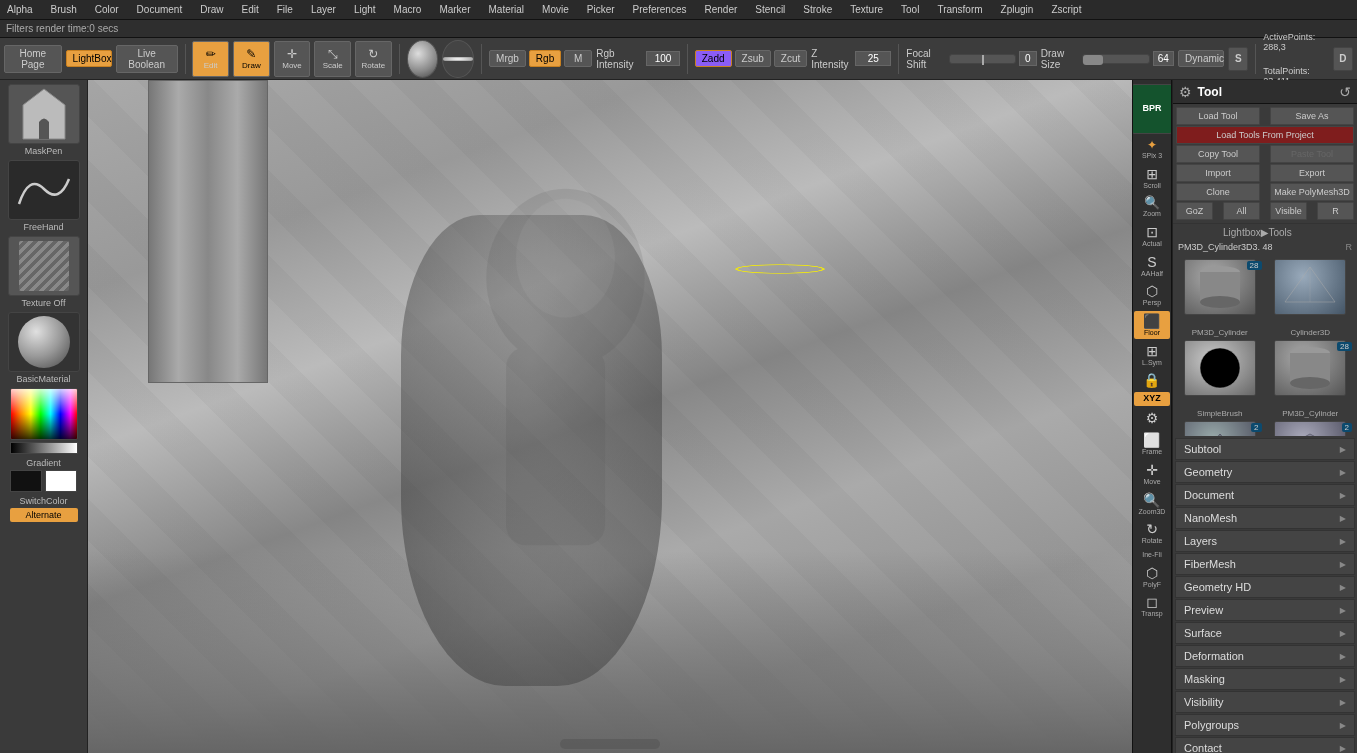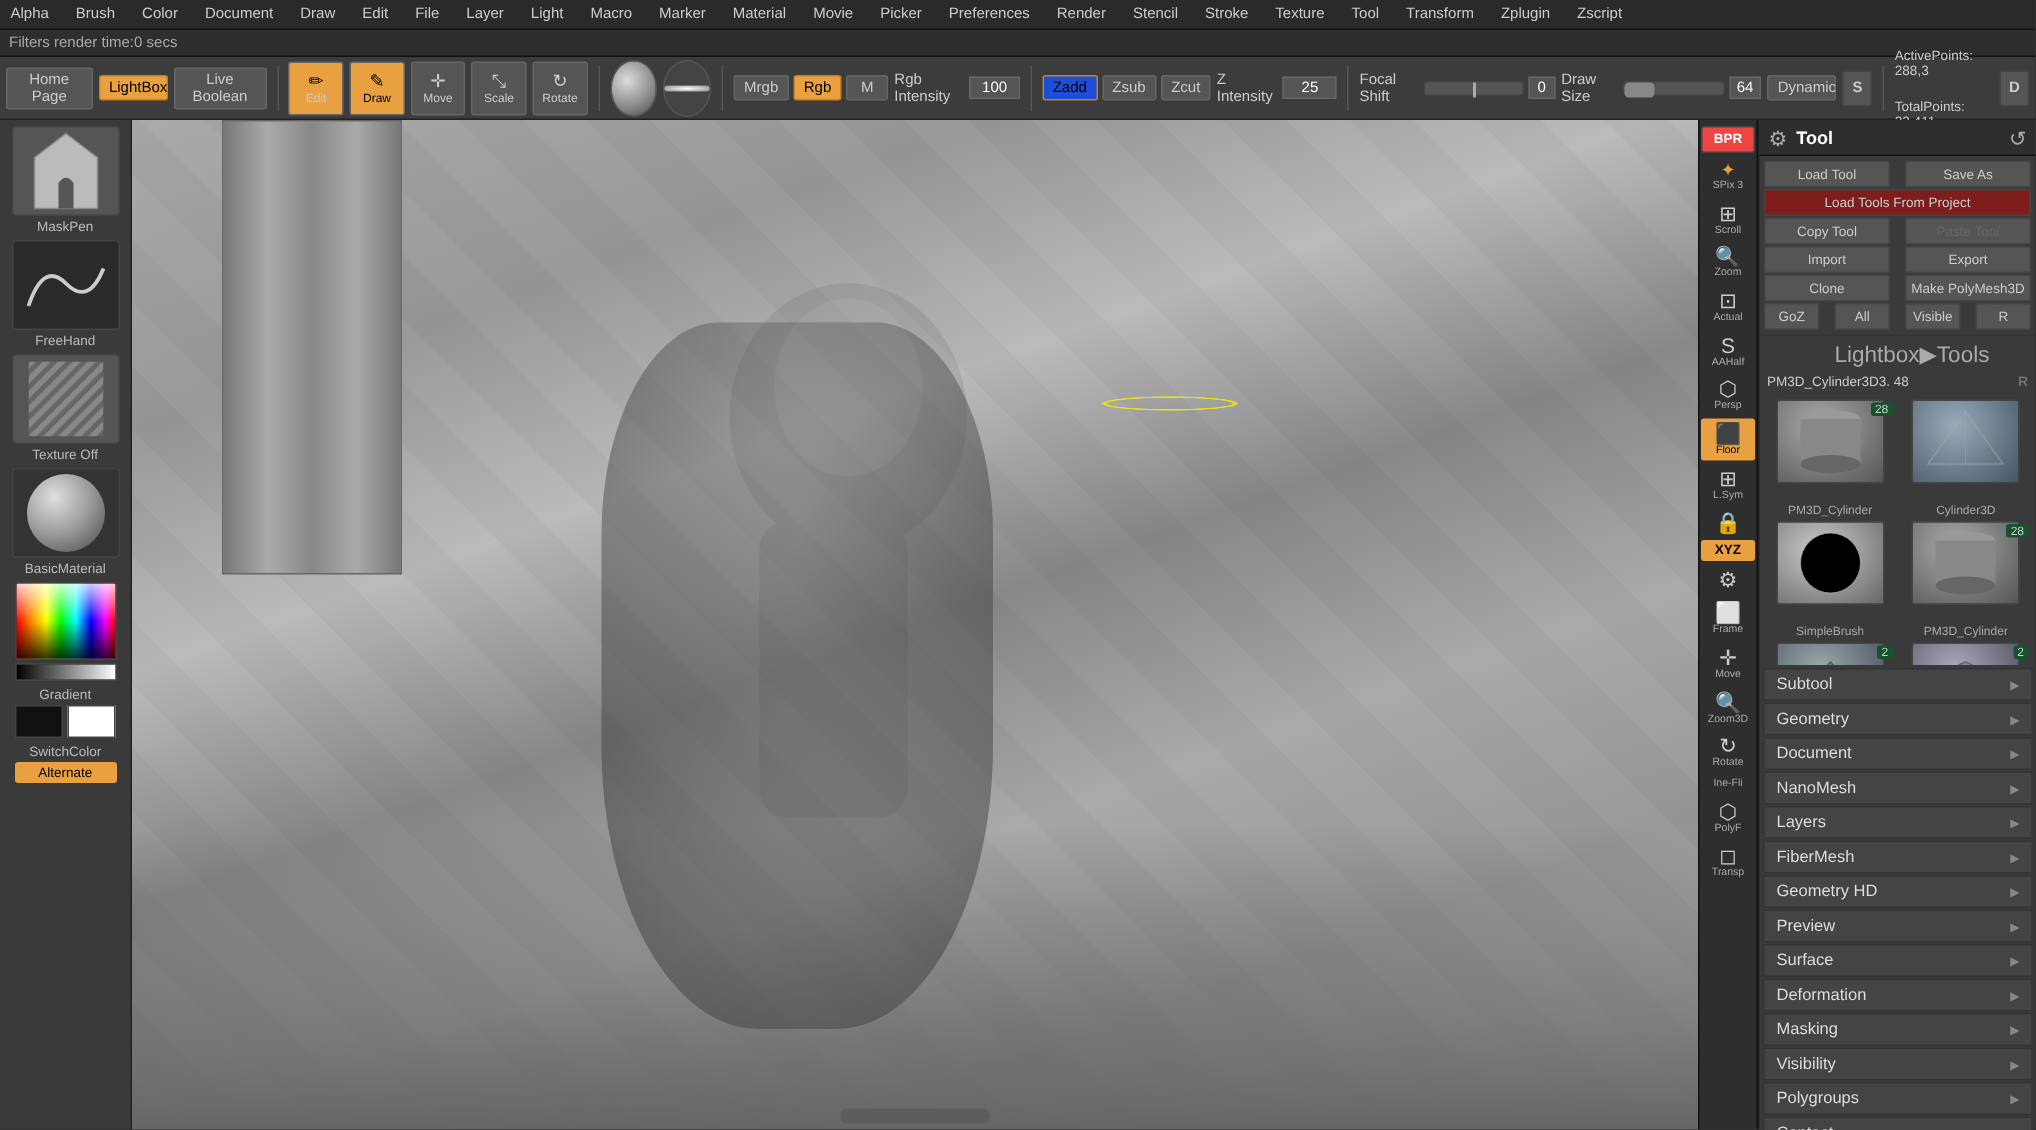--- a/index.html
+++ b/index.html
@@ -171,7 +171,7 @@
   <div class="divider-v"></div>
 
   <div class="toolbar-field">
-    <button class="tool-btn active" style="background:#1d4ed8;color:#000;">Zadd</button>
+    <button class="tool-btn active" style="background:#8b5cf6;color:#000;">Zadd</button>
     <button class="tool-btn">Zsub</button>
     <button class="tool-btn">Zcut</button>
   </div>

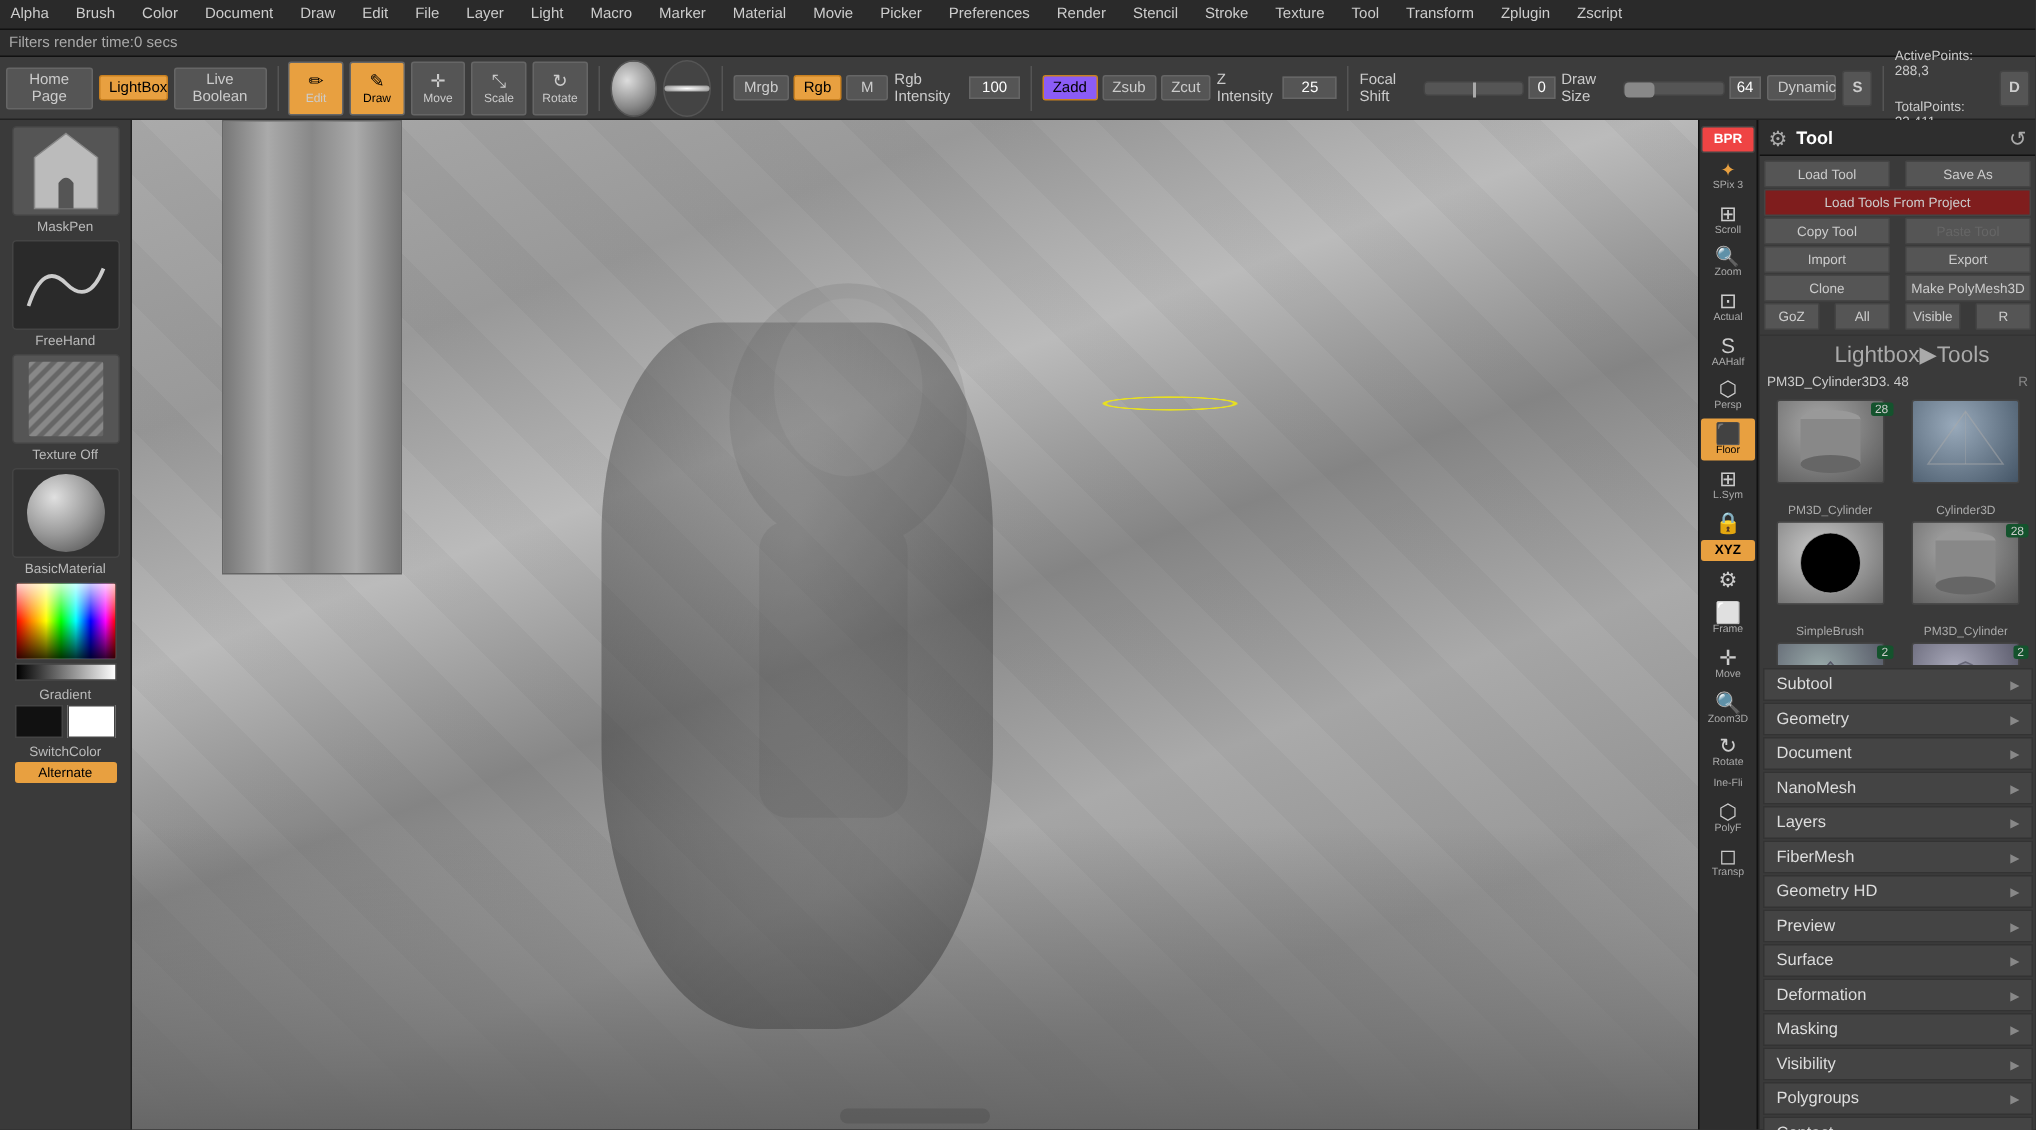--- a/index.html
+++ b/index.html
@@ -296,7 +296,7 @@
   </div>
 
   <div id="right-toolbar">
-    <div class="rt-btn" style="background:#ef4444;border:1px solid #444;padding:3px;">
+    <div class="rt-btn" style="background:#14532d;border:1px solid #444;padding:19px;">
       <span class="rt-label" style="font-size:9px;color:#fff;font-weight:bold;">BPR</span>
     </div>
     <div class="rt-btn">

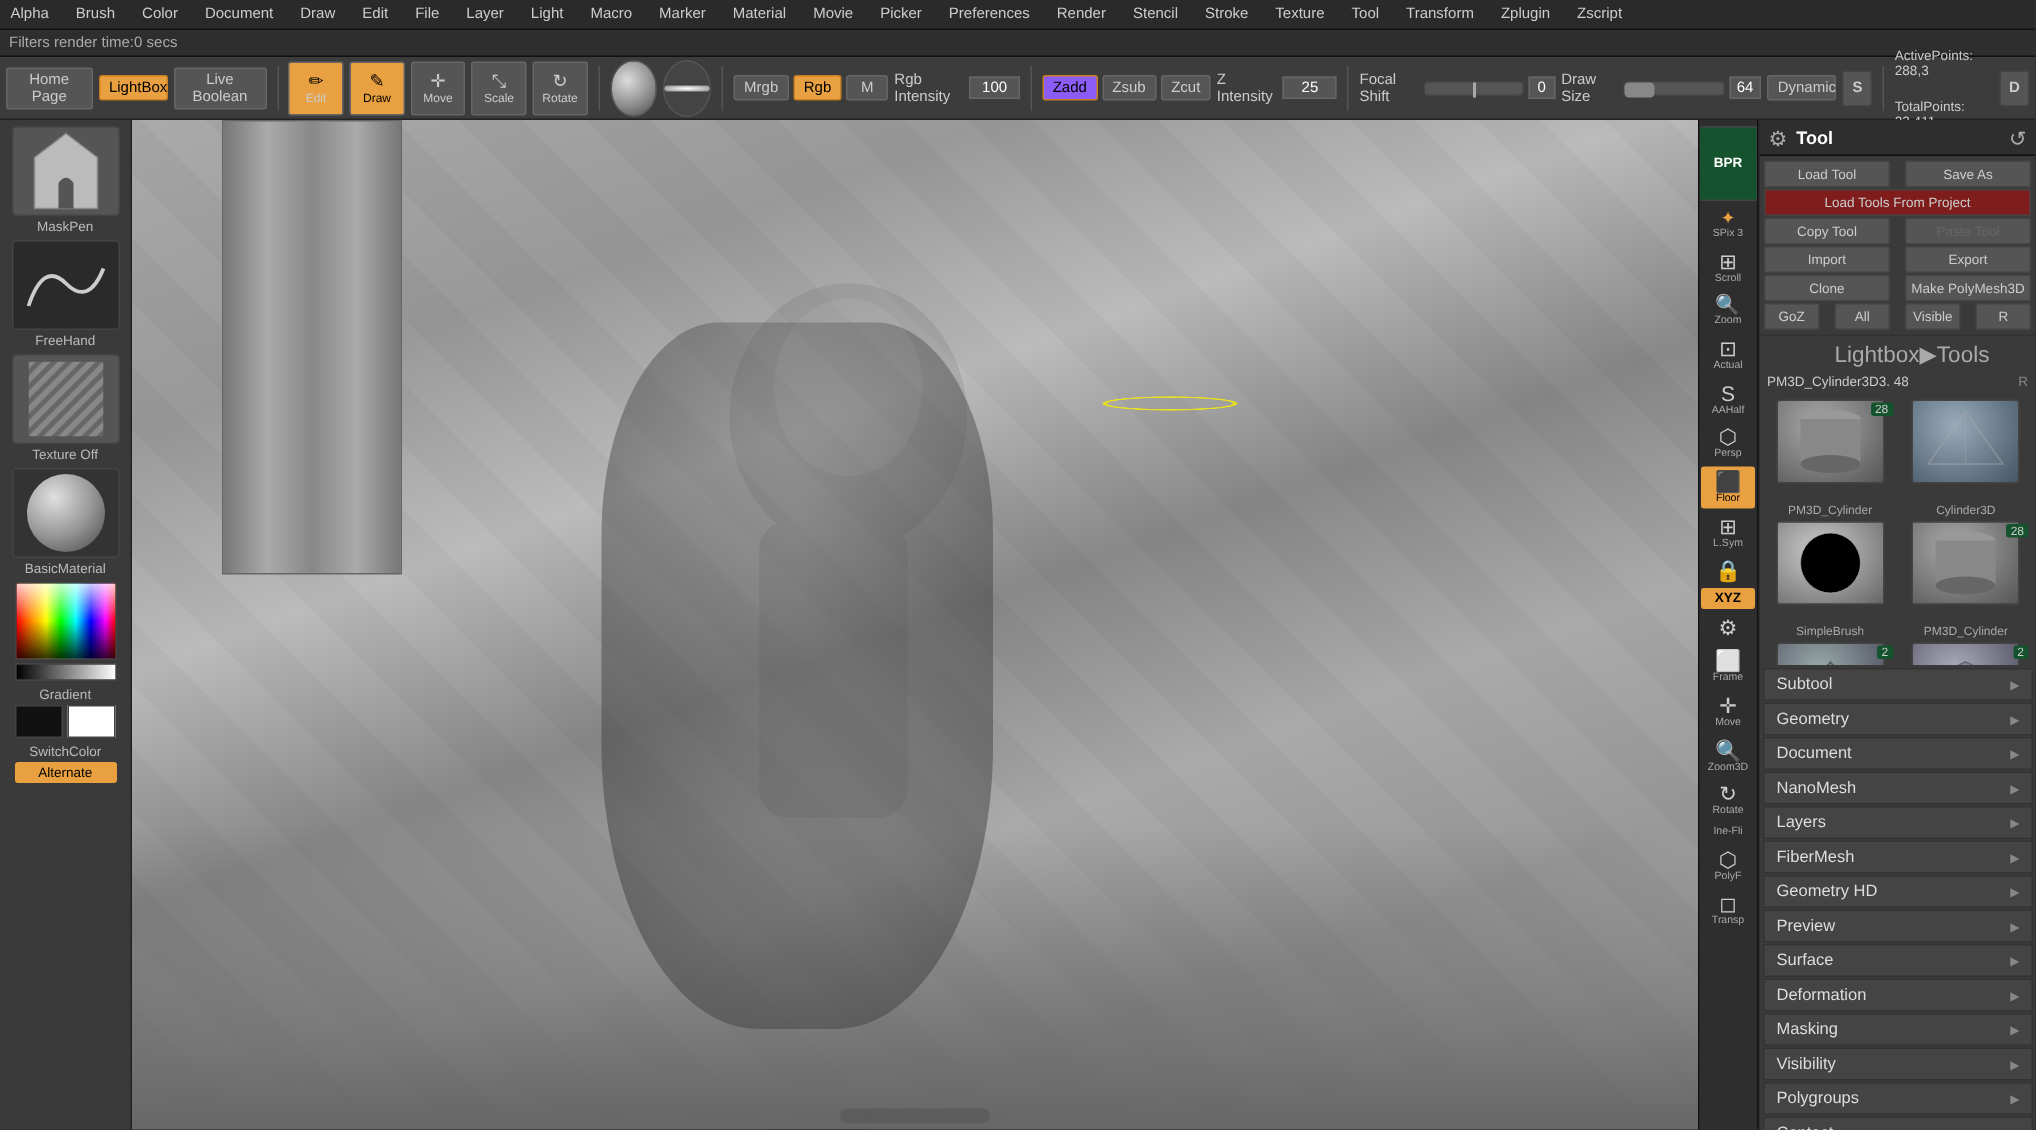--- a/index.html
+++ b/index.html
@@ -60,7 +60,7 @@
     .tp-btn-wide { background: #7f1d1d; border: 1px solid #444; color: #ccc; font-size: 9px; padding: 3px 4px; cursor: pointer; border-radius: 1px; width: 100%; }
 
     #lightbox-tools { padding: 3px; border-top: 1px solid #333; }
-    .lightbox-header { display: flex; align-items: center; gap: 4px; font-size: 15px; color: #aaa; margin-bottom: 3px; padding-left: 47px; }
+    .lightbox-header { display: flex; align-items: center; gap: 4px; font-size: 10px; color: #aaa; margin-bottom: 3px; padding-left: 47px; }
 
     .scroll-row { display: flex; align-items: center; gap: 3px; padding: 1px 2px; }
     .scroll-label { font-size: 9px; color: #ccc; flex: 1; }

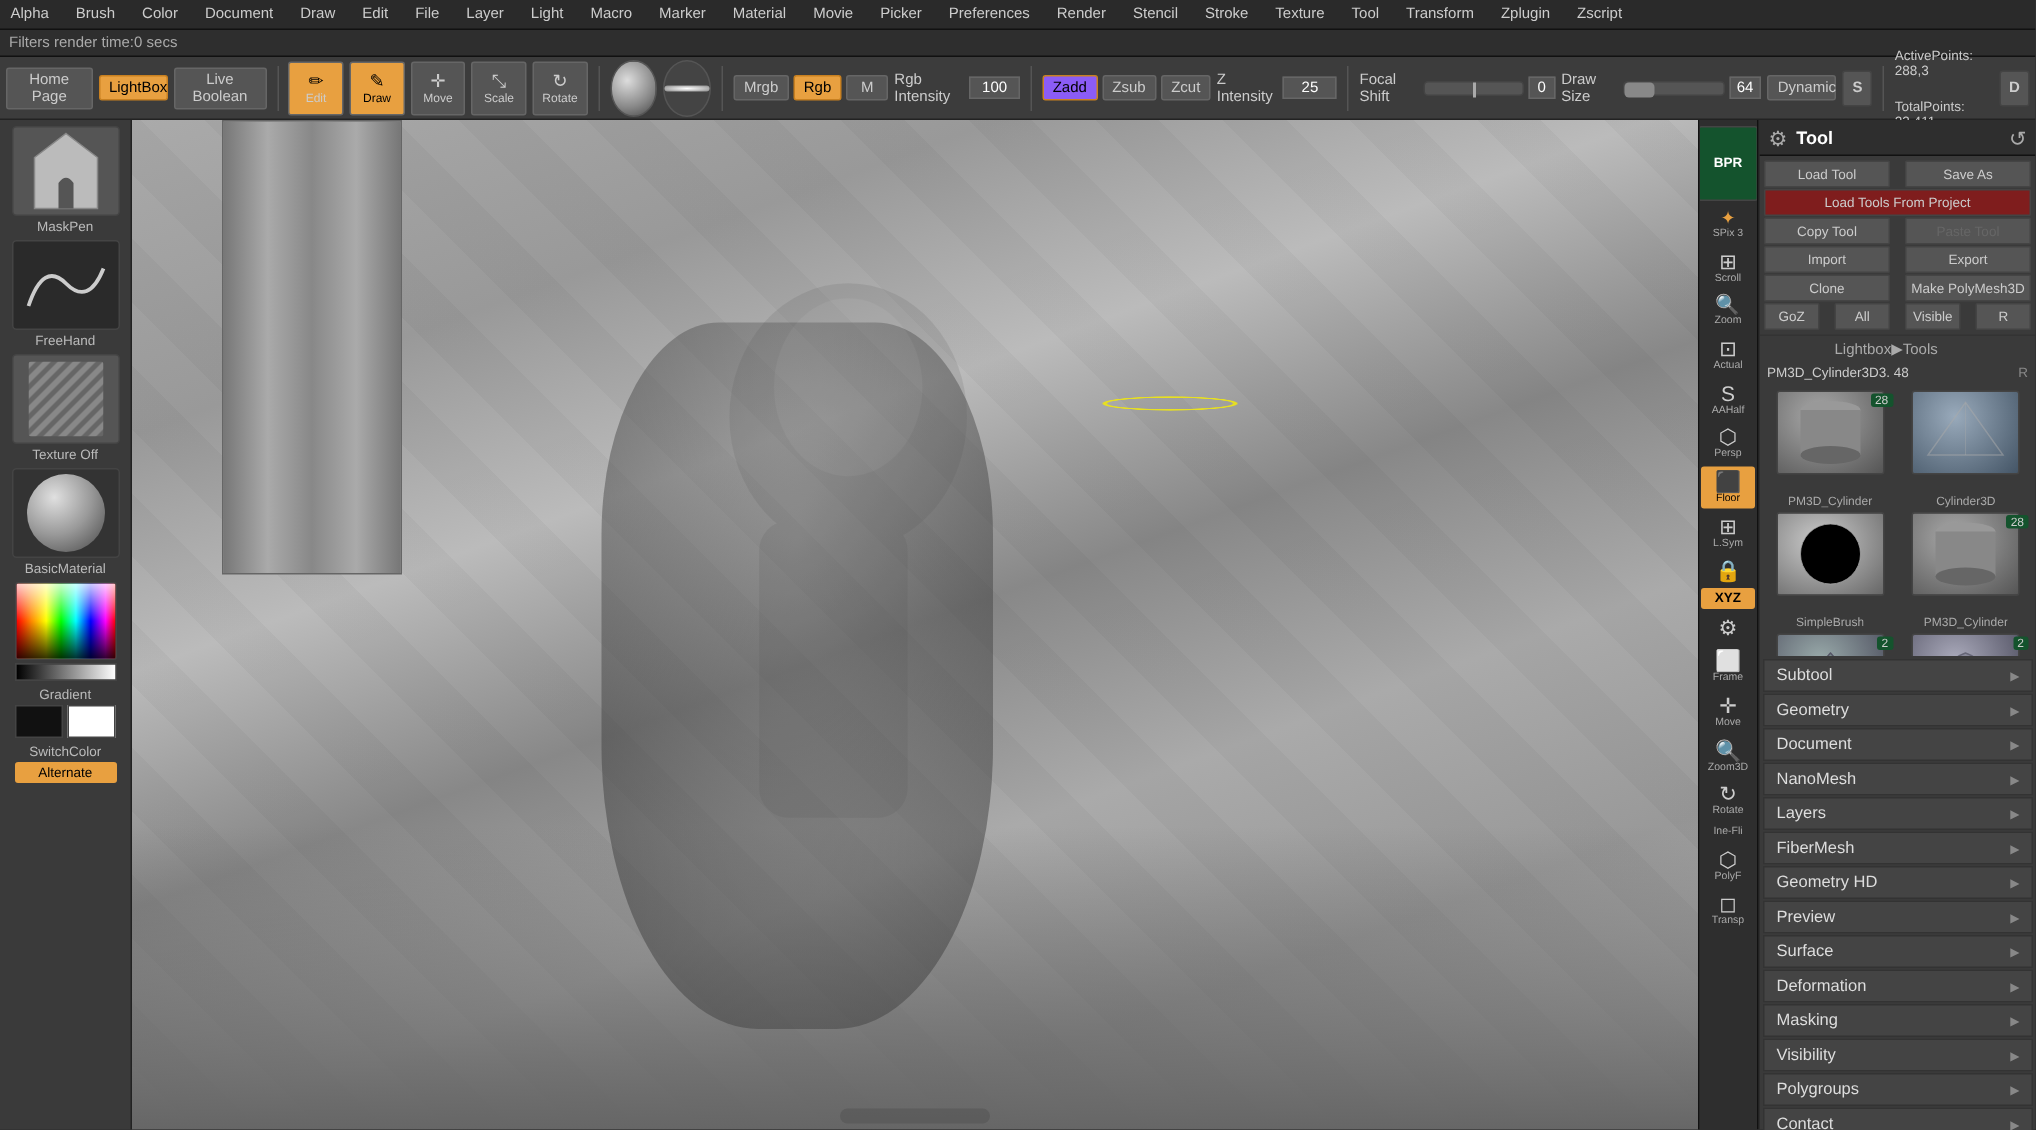--- a/index.html
+++ b/index.html
@@ -70,7 +70,7 @@
     .tool-thumb { display: flex; flex-direction: column; align-items: center; cursor: pointer; position: relative; }
     .tool-thumb-img { width: 72px; height: 56px; background: #666; border: 1px solid #444; border-radius: 2px; display: flex; align-items: center; justify-content: center; overflow: hidden; }
     .tool-thumb-label { font-size: 8px; color: #aaa; margin-top: 13px; text-align: center; max-width: 72px; overflow: hidden; text-overflow: ellipsis; white-space: nowrap; }
-    .tool-count-badge { position: absolute; top: 2px; right: 2px; background: #14532d; color: #ccc; font-size: 8px; padding: 0 3px; border-radius: 2px; }
+    .tool-count-badge { position: absolute; top: 2px; right: 2px; background: #0c4a6e; color: #ccc; font-size: 8px; padding: 0 3px; border-radius: 2px; }
 
     #props-panel { flex: 1; overflow-y: auto; padding: 2px; }
     .prop-section { background: #444; border: 1px solid #333; margin-bottom: 1px; cursor: pointer; }

